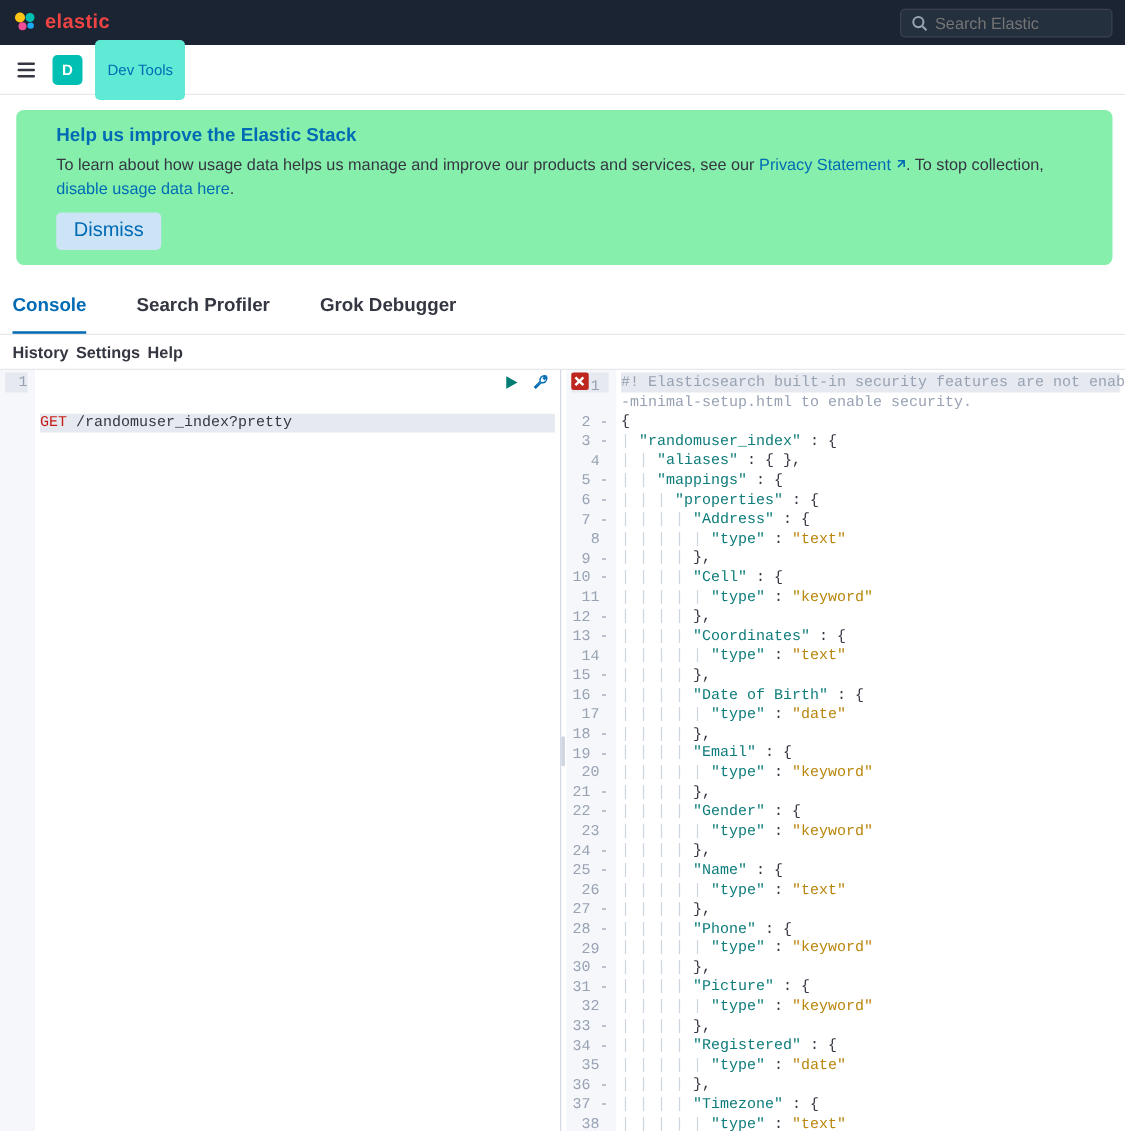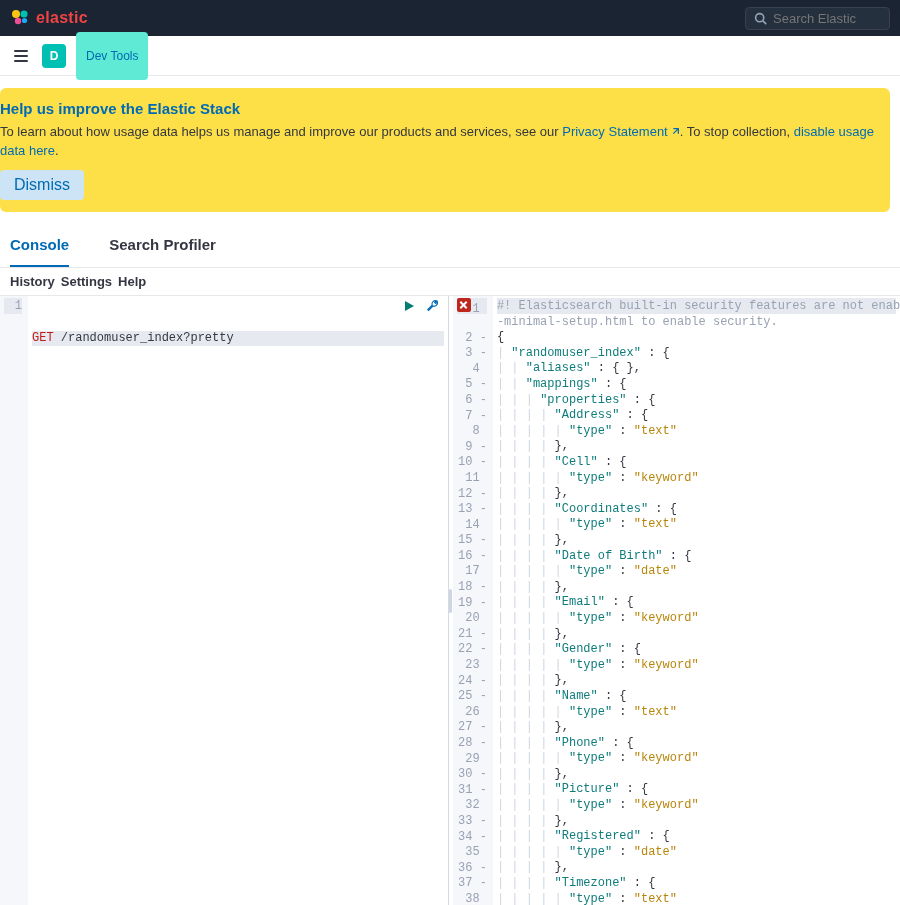--- a/index.html
+++ b/index.html
@@ -8,7 +8,7 @@
   .logo{display:flex;align-items:center;gap:6px;}
   .logo-mark{display:inline-block;}
   .logo-text{color:#ef4444;font-weight:600;font-size:16px;letter-spacing:.3px;}
-  .top-search{margin-left:auto;display:flex;align-items:center;background:#25303e;border:1px solid #3a414d;border-radius:4px;padding:3px 8px;width:145px;}
+  .top-search{margin-left:auto;display:flex;align-items:center;background:#25303e;border:1px solid #3a414d;border-radius:4px;padding:3px 8px;width:170px;}
   .top-search svg{flex-shrink:0;}
   .top-search input{background:transparent;border:none;outline:none;color:#98a2b3;font-size:13px;margin-left:6px;width:100%;}
   .sub-header{height:40px;display:flex;align-items:center;padding:0 10px;gap:10px;border-bottom:1px solid #e6e8ec;}

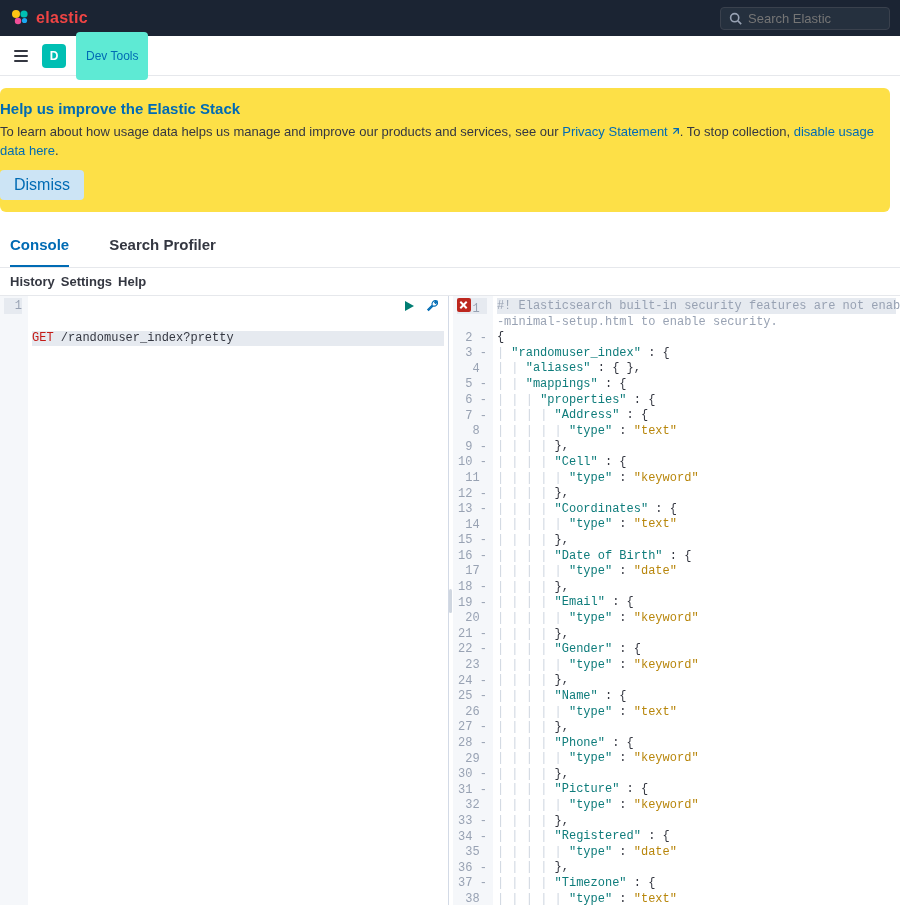--- a/index.html
+++ b/index.html
@@ -16,7 +16,7 @@
   .hamburger span{display:block;height:2px;background:#343741;border-radius:1px;width:14px;margin:0 auto;}
   .avatar{width:24px;height:24px;border-radius:4px;background:#00bfb3;color:#fff;font-size:12px;font-weight:700;display:flex;align-items:center;justify-content:center;}
   .crumb{background:#5eead4;color:#006bb4;font-size:12px;padding:17px 10px;border-radius:4px;cursor:pointer;}
-  .callout{background:#fde047;margin:12px 10px 0 0;padding:12px 0;border-radius:6px;}
+  .callout{background:#86efac;margin:12px 10px 0 13px;padding:12px 32px;border-radius:6px;}
   .callout h3{color:#006bb4;font-size:15px;font-weight:600;margin-bottom:6px;}
   .callout p{font-size:13px;color:#343741;line-height:1.4;}
   .callout a{color:#006bb4;text-decoration:none;}

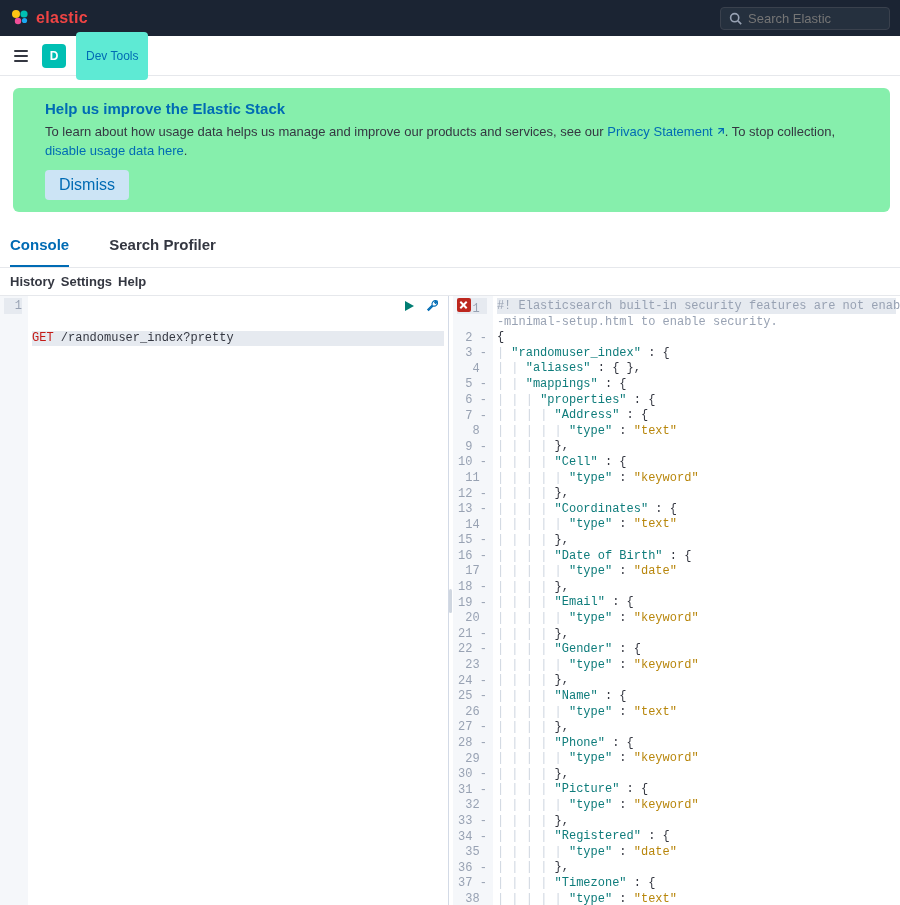--- a/index.html
+++ b/index.html
@@ -99,6 +99,7 @@
 <div class="tabs" id="tabs">
     <div class="tab active">Console</div>
     <div class="tab">Search Profiler</div>
+    <div class="tab">Grok Debugger</div>
   </div>
 
 <div class="toolbar" id="toolbar">

